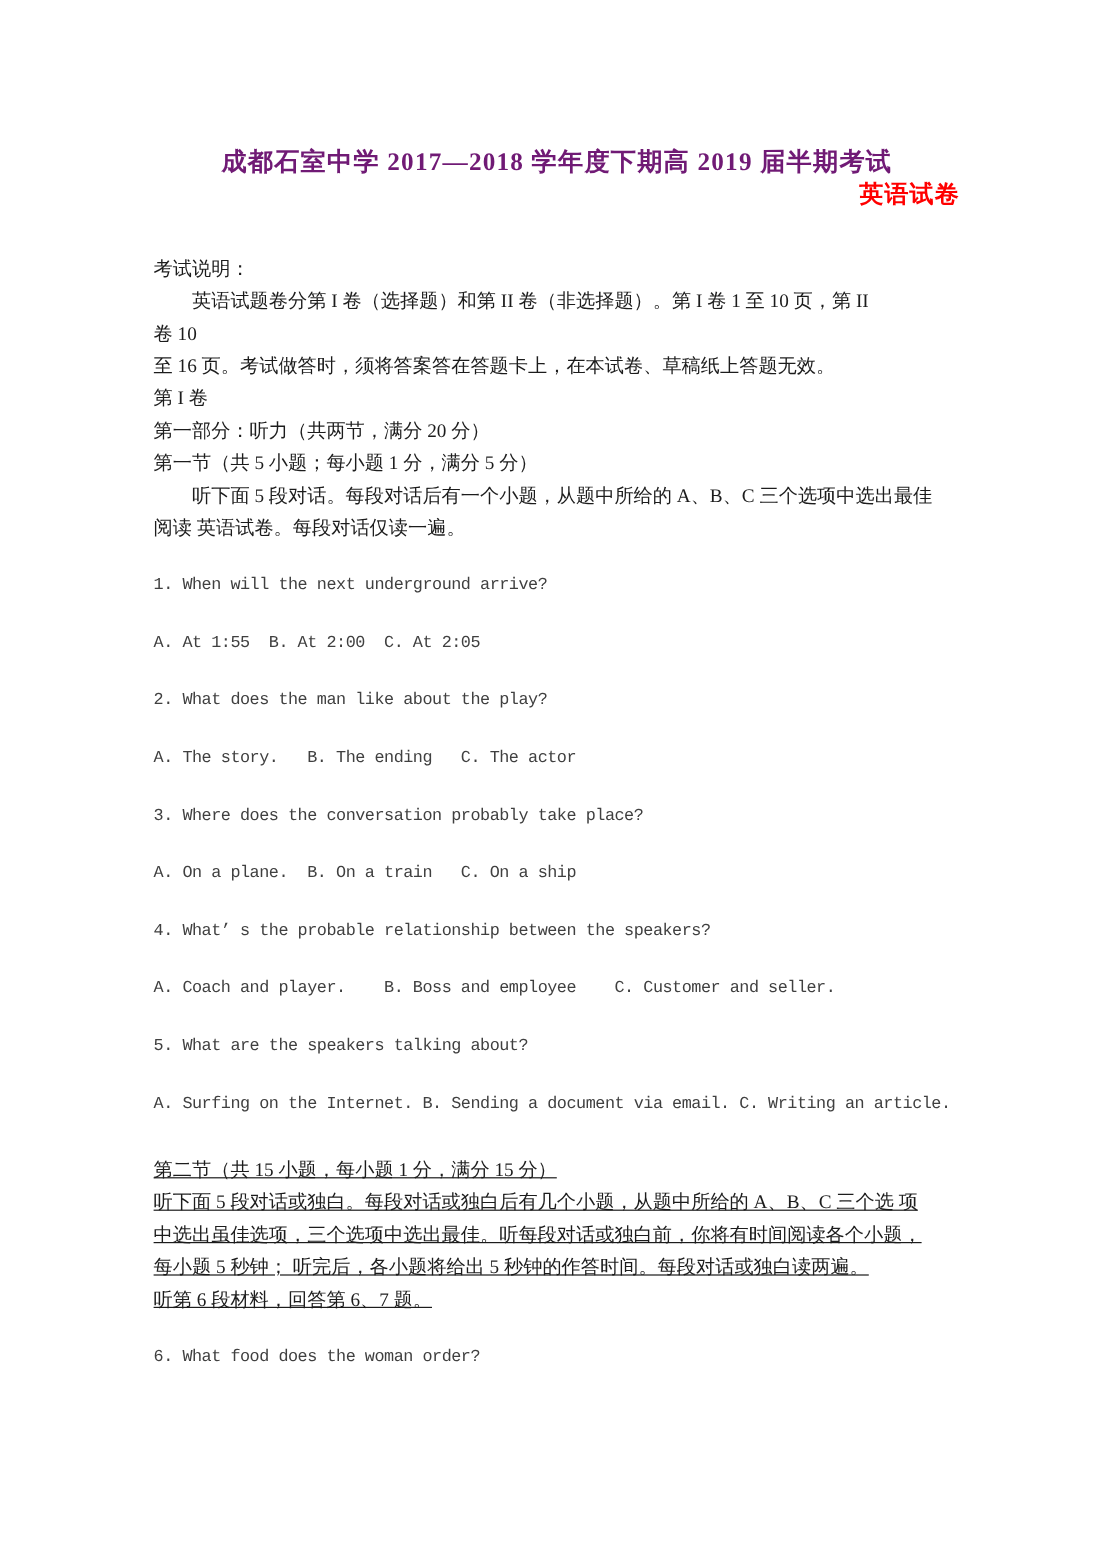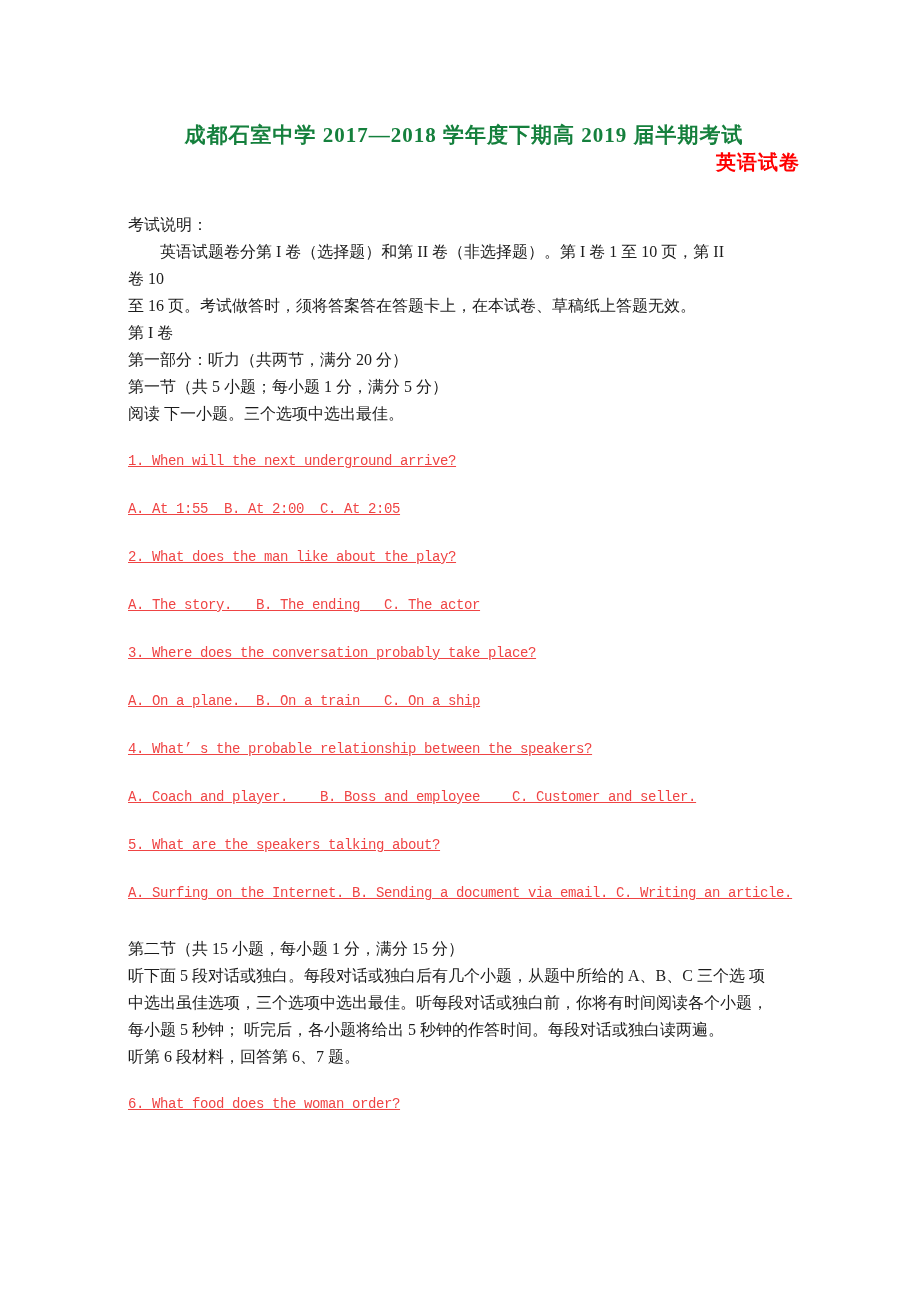--- a/index.html
+++ b/index.html
@@ -19,7 +19,7 @@
   }
   .doc-title {
     text-align: center;
-    color: #15803d;
+    color: #701a75;
     font-weight: bold;
     font-size: 21px;
     line-height: 28px;

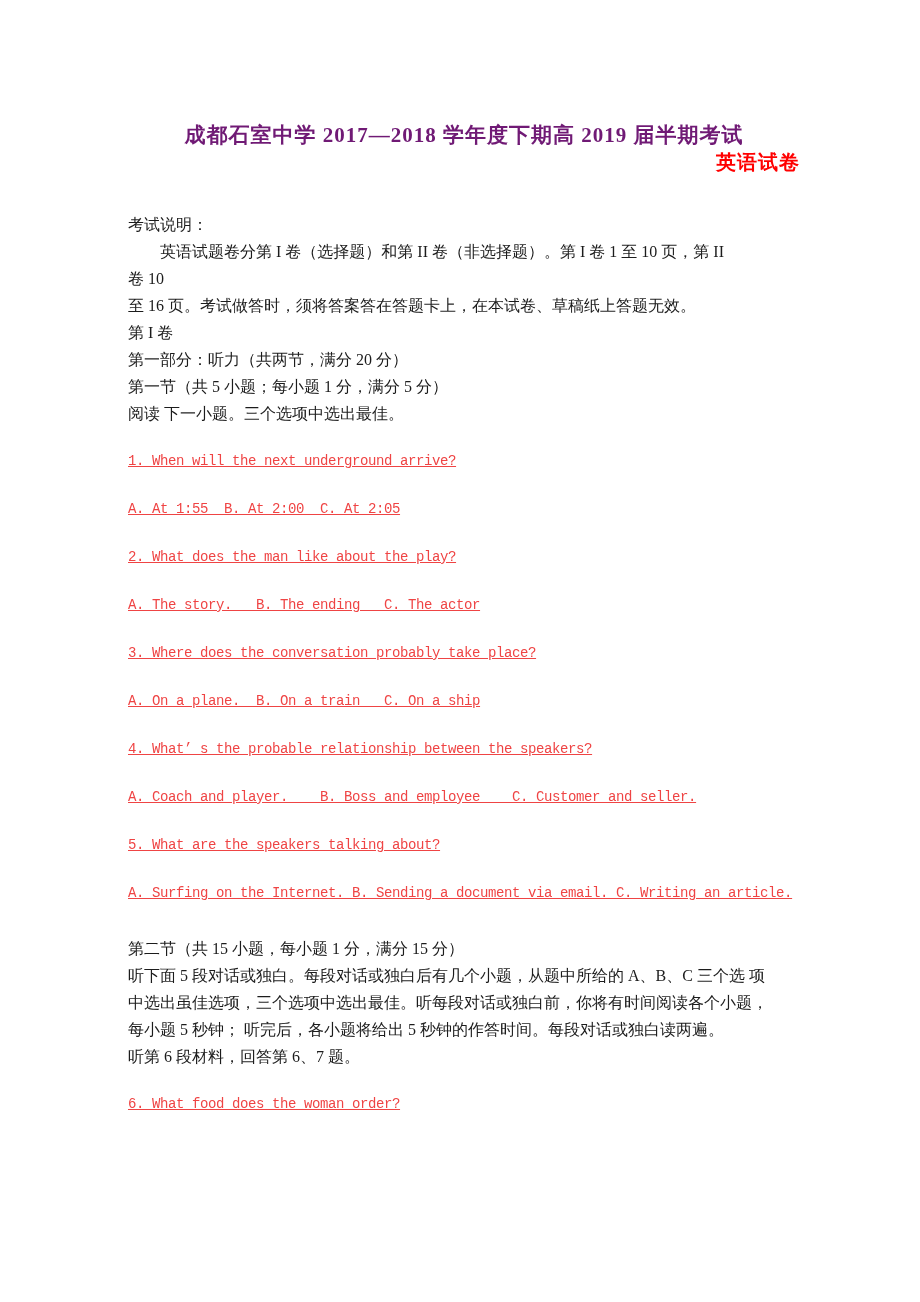--- a/index.html
+++ b/index.html
@@ -80,6 +80,7 @@
       <div class="cn-line">第 I 卷</div>
       <div class="cn-line">第一部分：听力（共两节，满分 20 分）</div>
       <div class="cn-line">第一节（共 5 小题；每小题 1 分，满分 5 分）</div>
+      <div class="cn-line indent">听下面 5 段对话。每段对话后有一个小题，从题中所给的 A、B、C 三个选项中选出最佳</div>
       <div class="cn-line">阅读 下一小题。三个选项中选出最佳。</div>
     </div>
 

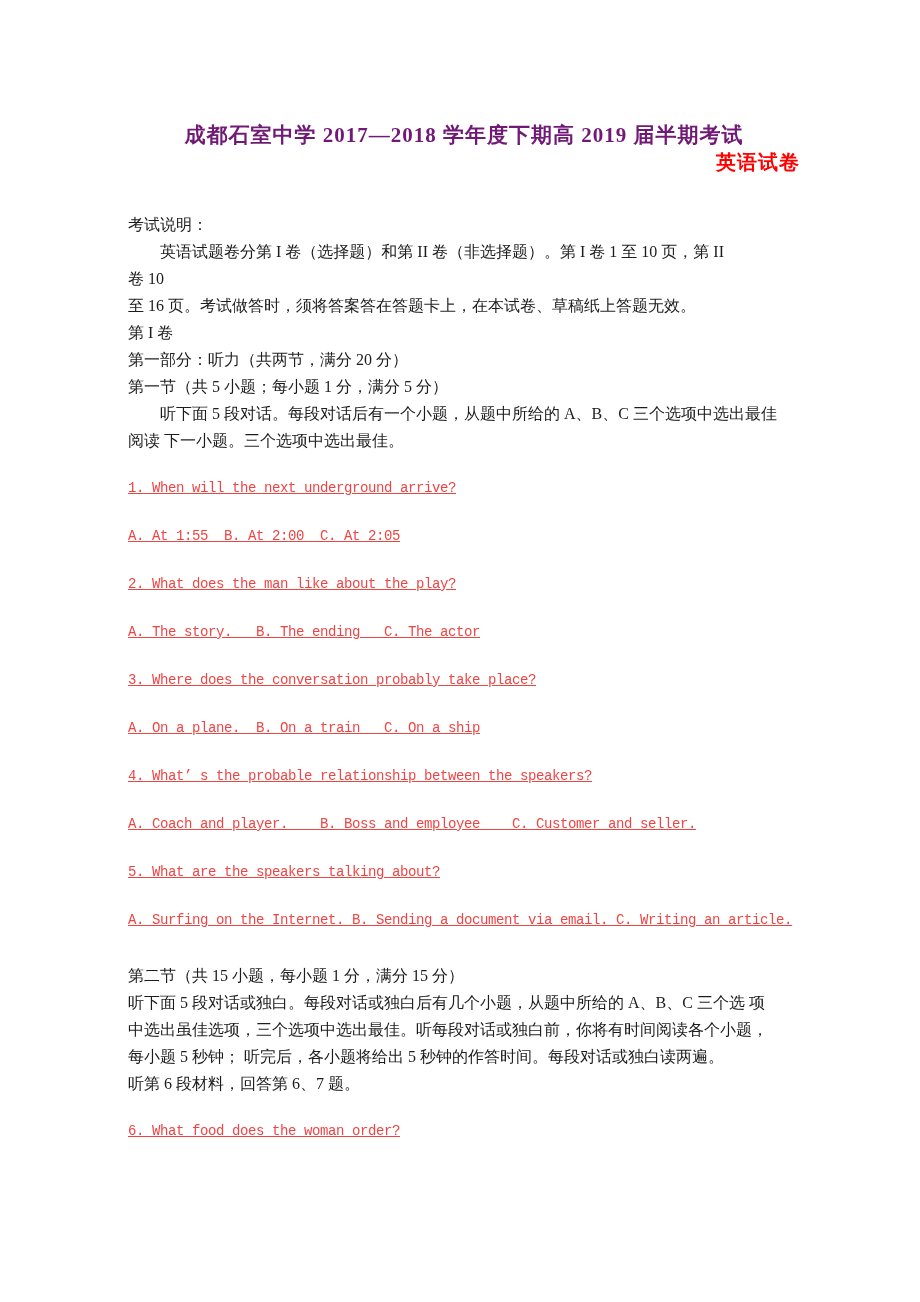--- a/index.html
+++ b/index.html
@@ -81,7 +81,7 @@
       <div class="cn-line">第一部分：听力（共两节，满分 20 分）</div>
       <div class="cn-line">第一节（共 5 小题；每小题 1 分，满分 5 分）</div>
       <div class="cn-line indent">听下面 5 段对话。每段对话后有一个小题，从题中所给的 A、B、C 三个选项中选出最佳</div>
-      <div class="cn-line">阅读 下一小题。三个选项中选出最佳。</div>
+      <div class="cn-line">阅读 英语试卷。每段对话仅读一遍。</div>
     </div>
 
     <div class="questions">

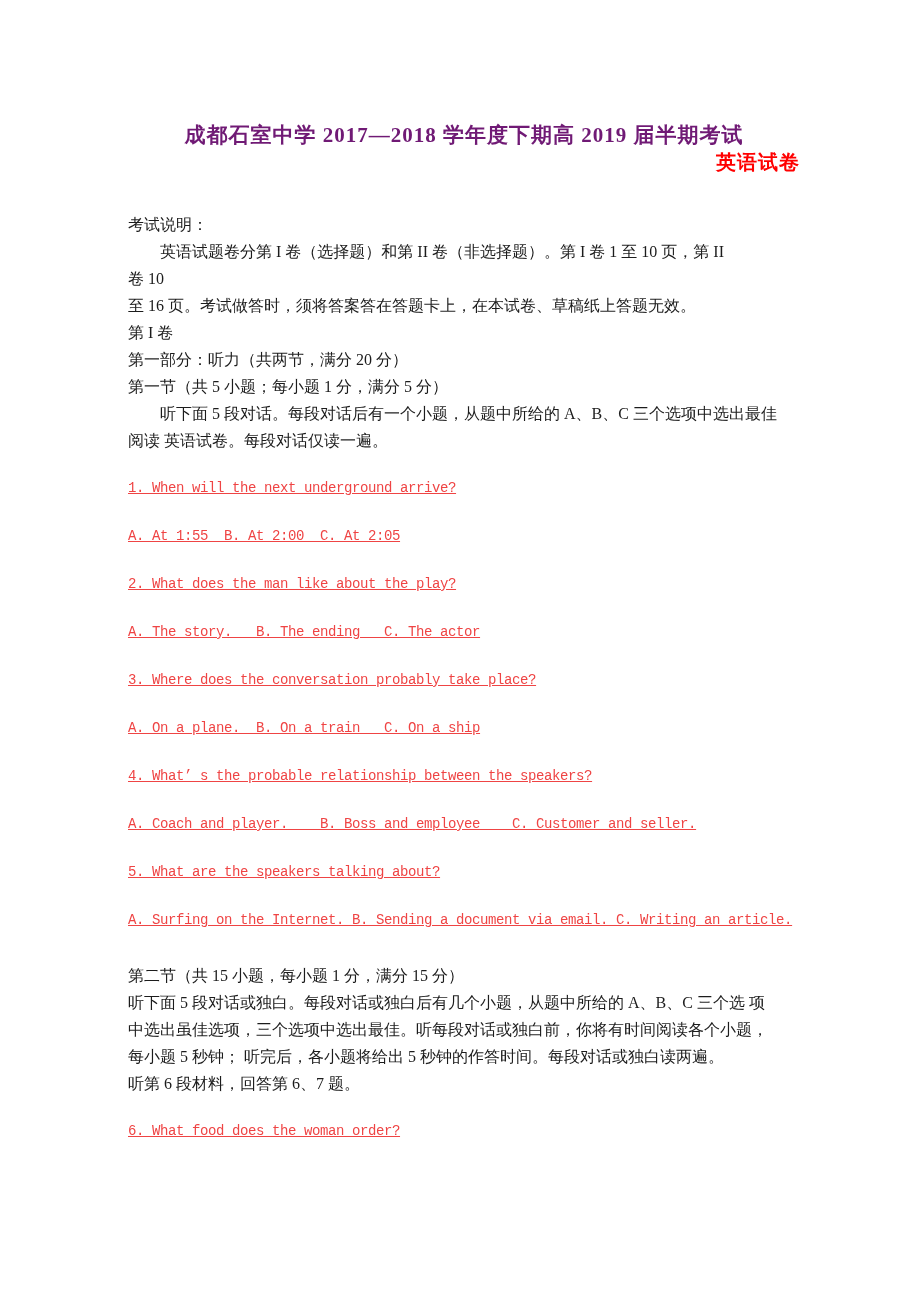--- a/index.html
+++ b/index.html
@@ -52,8 +52,7 @@
     line-height: 20px;
     margin-bottom: 28px;
     white-space: pre-wrap;
-    color: #ef4444;
-    text-decoration: underline;
+    color: #404040;
   }
   .cn-block-2 {
     margin-top: 32px;

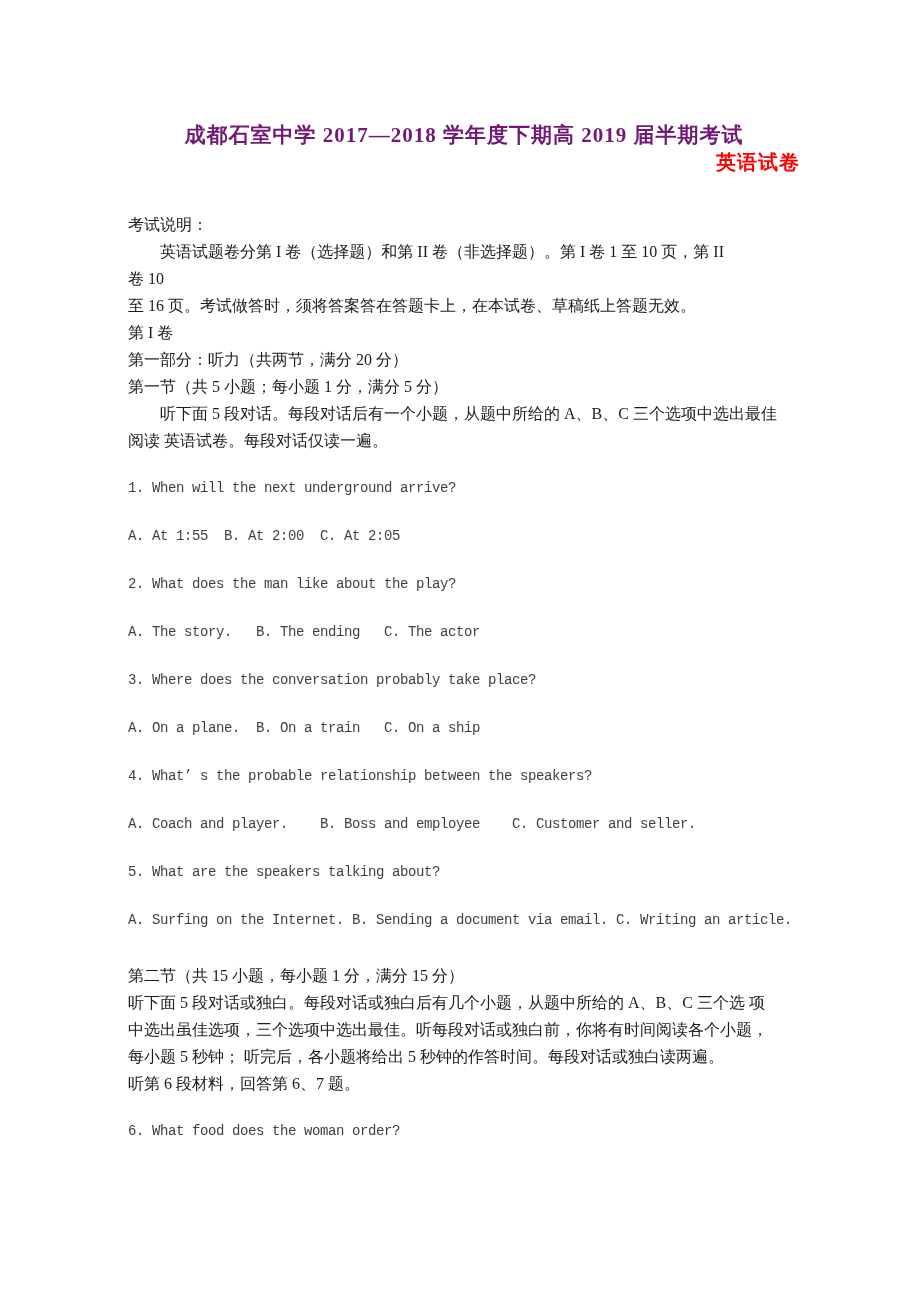--- a/index.html
+++ b/index.html
@@ -56,6 +56,7 @@
   }
   .cn-block-2 {
     margin-top: 32px;
+    text-decoration: underline;
   }
   .q6 {
     margin-top: 24px;

